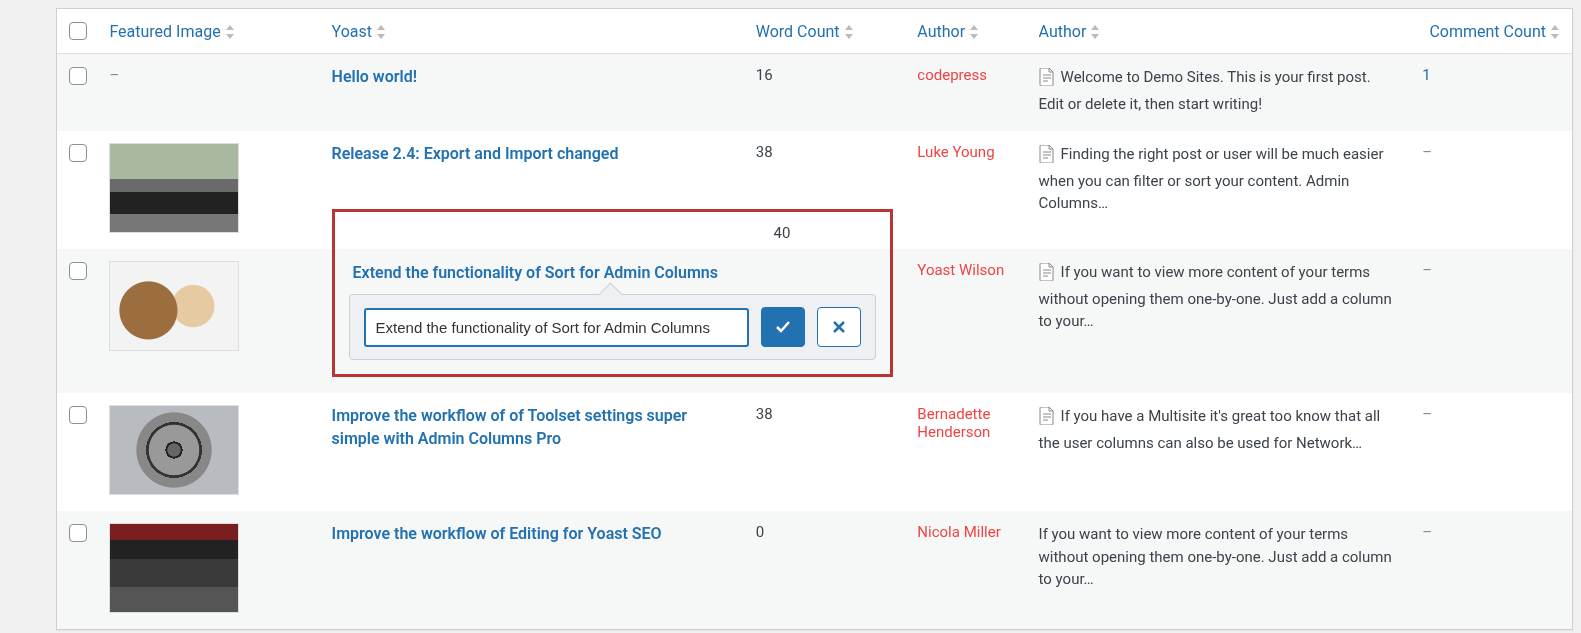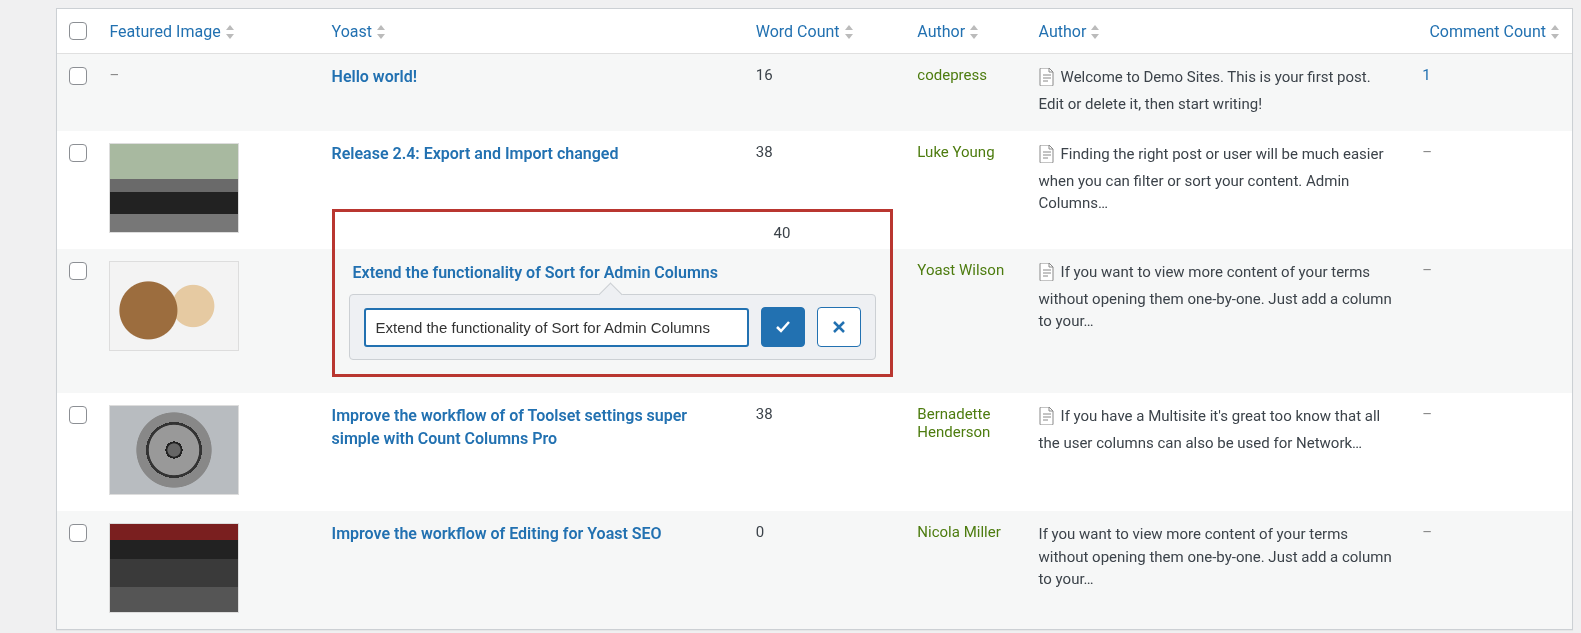--- a/index.html
+++ b/index.html
@@ -60,7 +60,7 @@
   overflow:hidden;
 }
 .title-link { color: #2271b1; font-weight: 600; font-size: 16px; text-decoration: none; line-height:1.4; display:inline-block;}
-.author-link { color:#4d7c0f; text-decoration:none; }
+.author-link { color:#ef4444; text-decoration:none; }
 .cc-link { color:#2271b1; text-decoration:none; }
 .dash { color:#888; }
 .excerpt { line-height:1.5; }

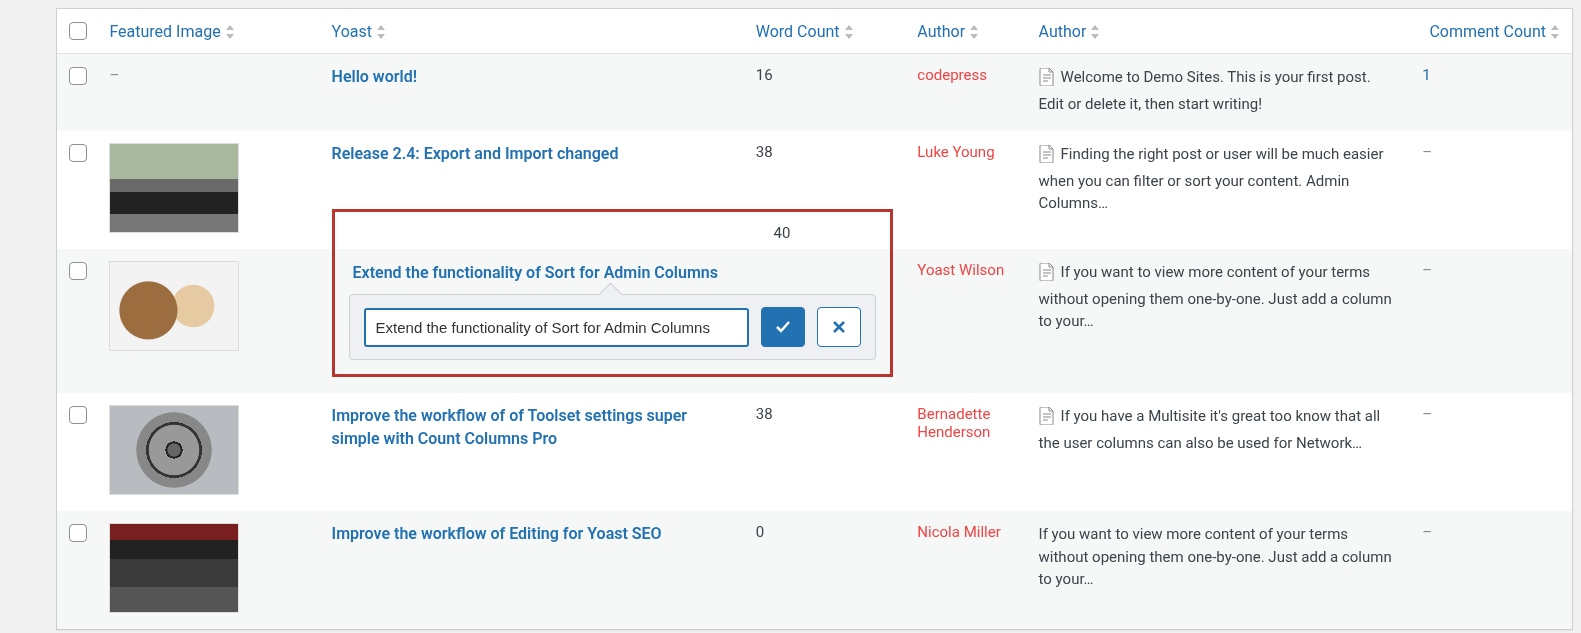--- a/index.html
+++ b/index.html
@@ -254,7 +254,7 @@
           <td>
             <span class="thumb wheel"></span>
           </td>
-          <td><a href="#" class="title-link">Improve the workflow of of Toolset settings super simple with Count Columns Pro</a></td>
+          <td><a href="#" class="title-link">Improve the workflow of of Toolset settings super simple with Admin Columns Pro</a></td>
           <td><span>38</span></td>
           <td><a href="#" class="author-link">Bernadette Henderson</a></td>
           <td class="excerpt"><span class="page-icon"><svg width="16" height="18" viewBox="0 0 16 18">

